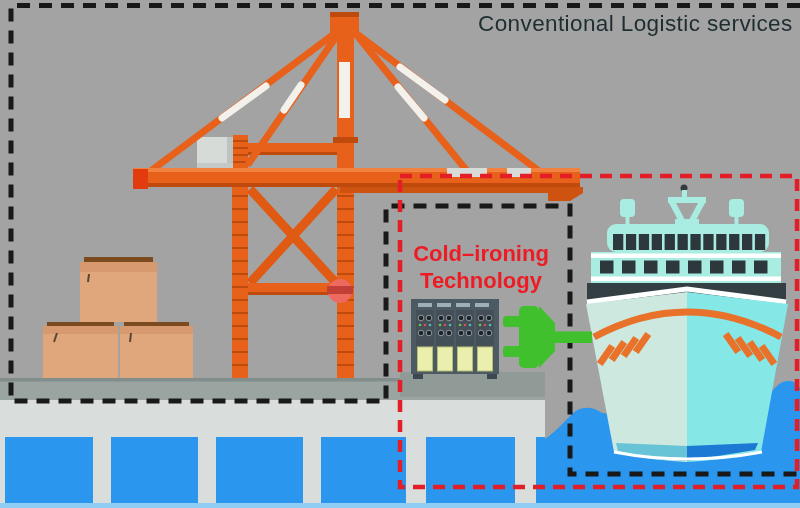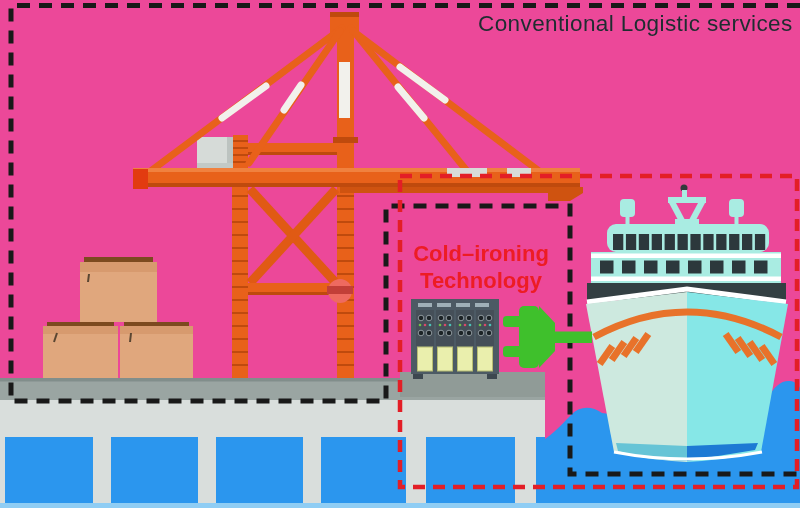--- a/index.html
+++ b/index.html
@@ -3,7 +3,7 @@
 <meta charset="utf-8">
 <style>
   html,body{margin:0;padding:0;background:#ffffff;}
-  .stage{position:relative;width:800px;height:508px;background:#ec4899;overflow:hidden;
+  .stage{position:relative;width:800px;height:508px;background:#a3a3a3;overflow:hidden;
          font-family:"Liberation Sans", sans-serif;}
   svg{position:absolute;left:0;top:0;}
   .zone-label{font-family:"Liberation Sans", sans-serif;font-size:22.5px;font-weight:500;

